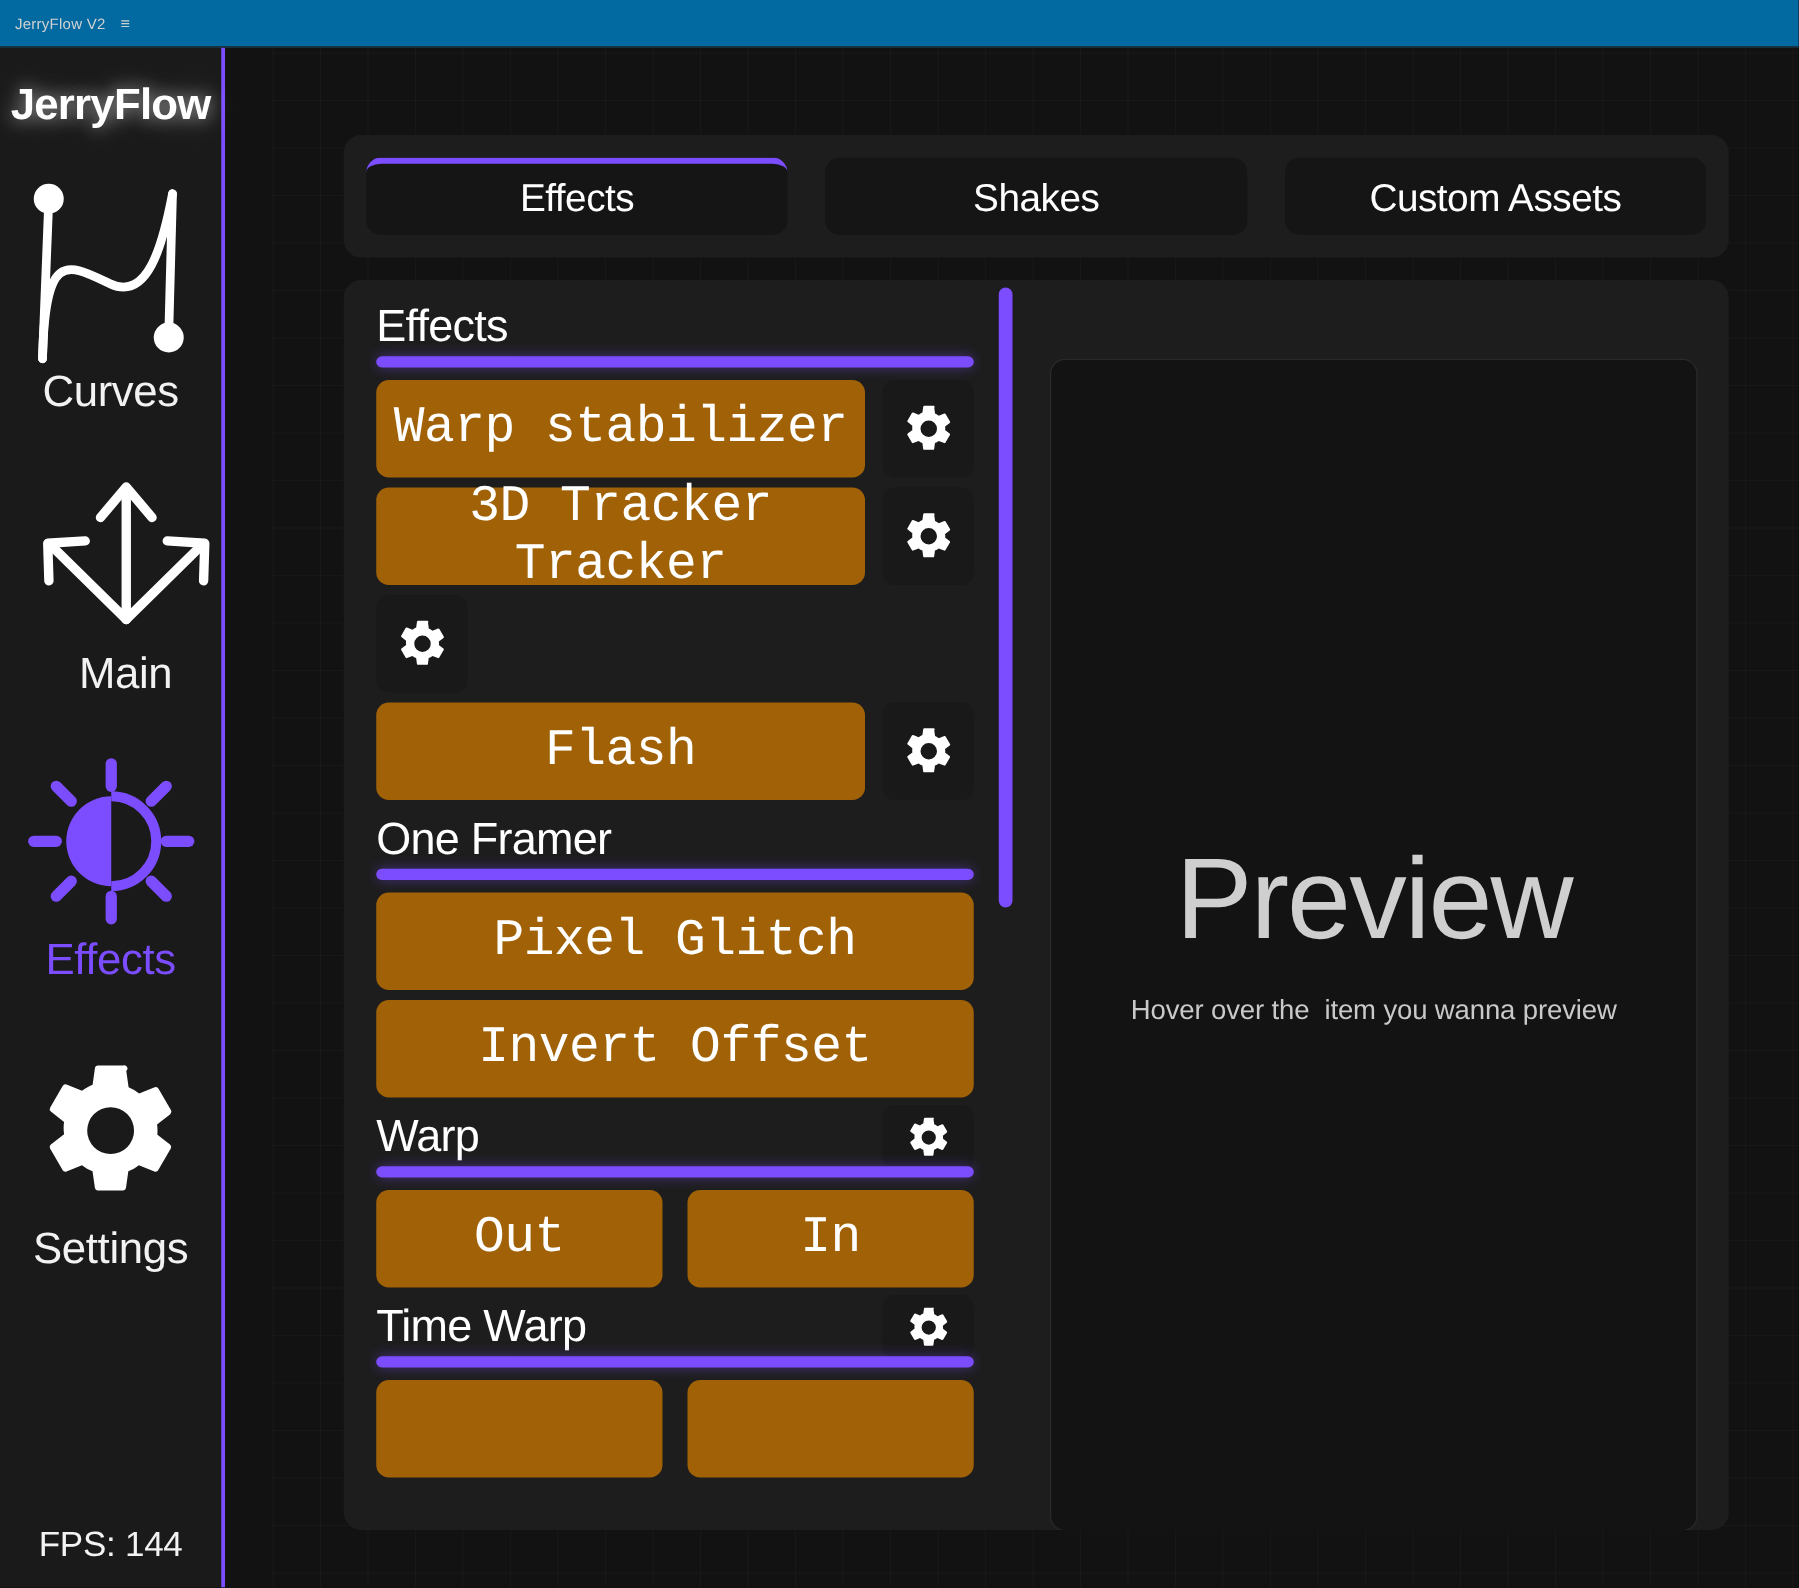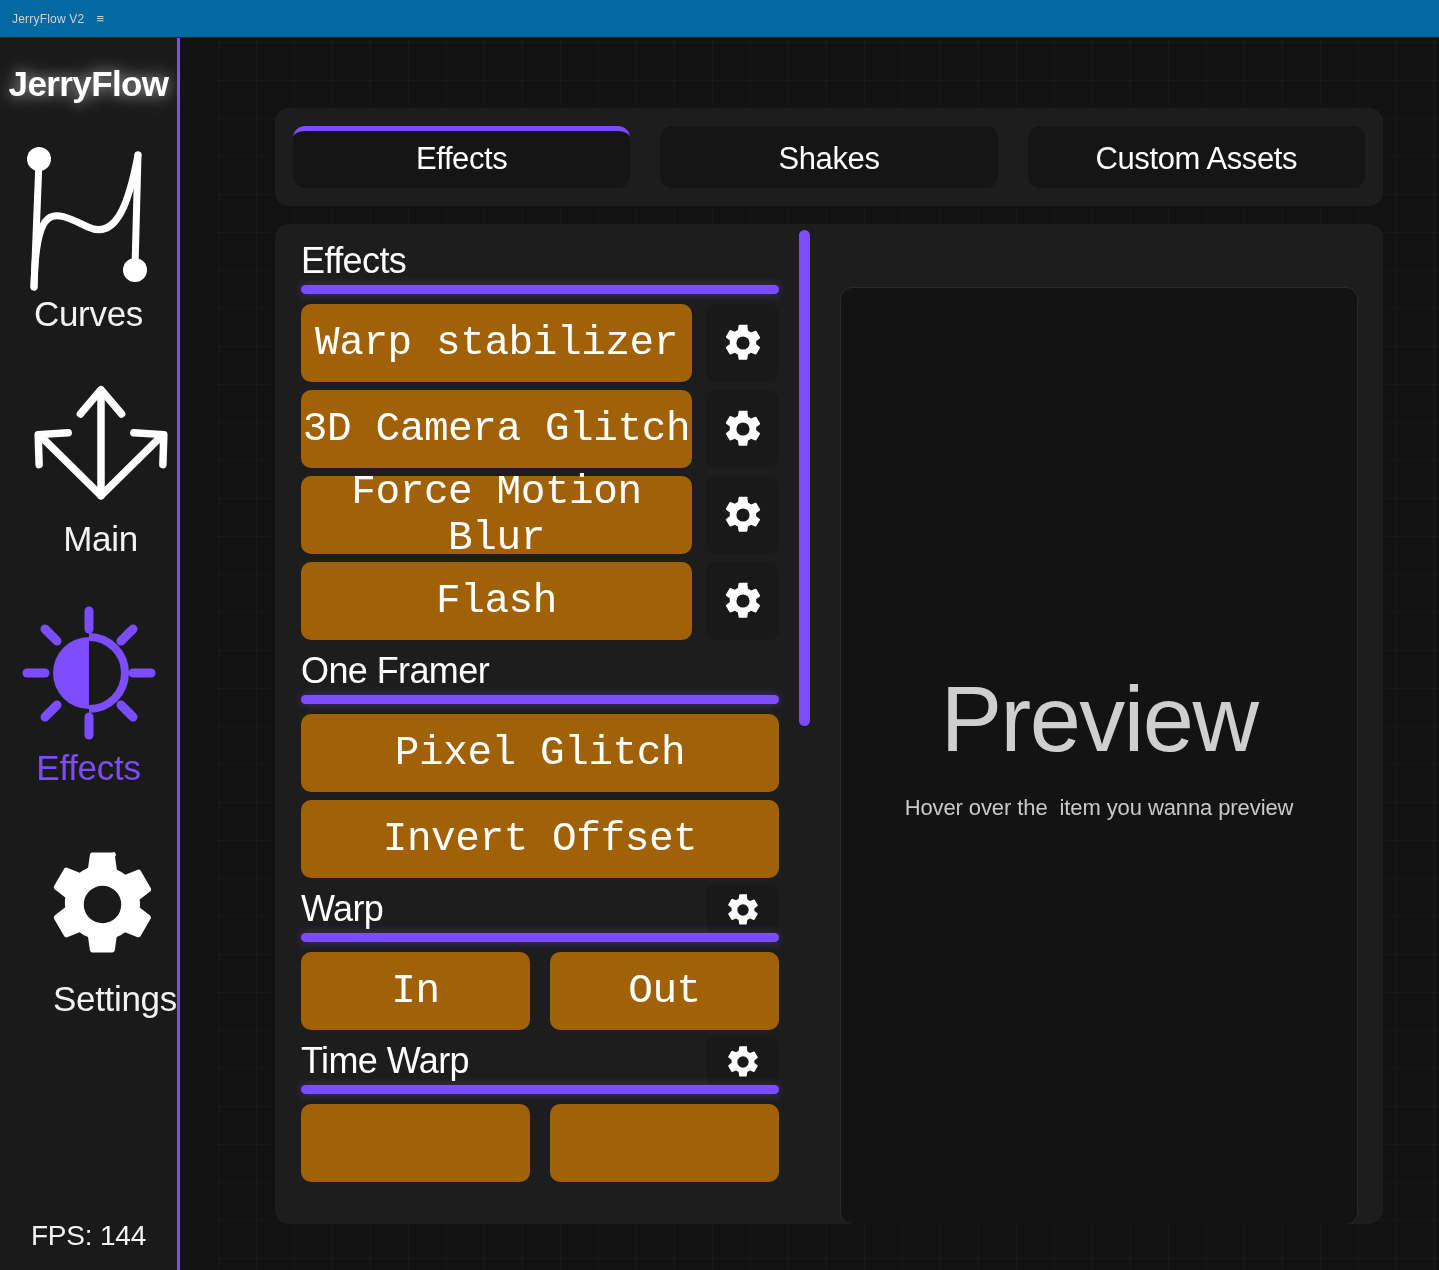--- a/index.html
+++ b/index.html
@@ -420,7 +420,7 @@
           </div>
 
           <div class="row">
-            <button class="item-btn">3D Camera Glitch</button>
+            <button class="item-btn">3D Tracker Tracker</button>
             <button class="gear-btn">
               <svg width="44" height="44" viewBox="0 0 24 24">
                   <path fill="#ffffff" d="M19.14 12.94c.04-.3.06-.61.06-.94s-.02-.64-.07-.94l2.03-1.58a.49.49 0 0 0 .12-.61l-1.92-3.32a.49.49 0 0 0-.59-.22l-2.39.96a7.03 7.03 0 0 0-1.62-.94l-.36-2.54A.48.48 0 0 0 13.9 2h-3.84a.48.48 0 0 0-.47.41l-.36 2.54c-.59.24-1.13.56-1.62.94l-2.39-.96a.49.49 0 0 0-.59.22L2.7 8.47a.49.49 0 0 0 .12.61l2.03 1.58c-.05.3-.07.62-.07.94s.02.64.07.94L2.82 14.12a.49.49 0 0 0-.12.61l1.92 3.32c.12.22.38.3.59.22l2.39-.96c.5.38 1.03.7 1.62.94l.36 2.54c.04.24.24.41.47.41h3.84c.24 0 .44-.17.47-.41l.36-2.54c.59-.24 1.13-.56 1.62-.94l2.39.96c.22.08.47 0 .59-.22l1.92-3.32a.49.49 0 0 0-.12-.61l-2.03-1.58zM12 15.6A3.6 3.6 0 1 1 12 8.4a3.6 3.6 0 0 1 0 7.2z"></path>

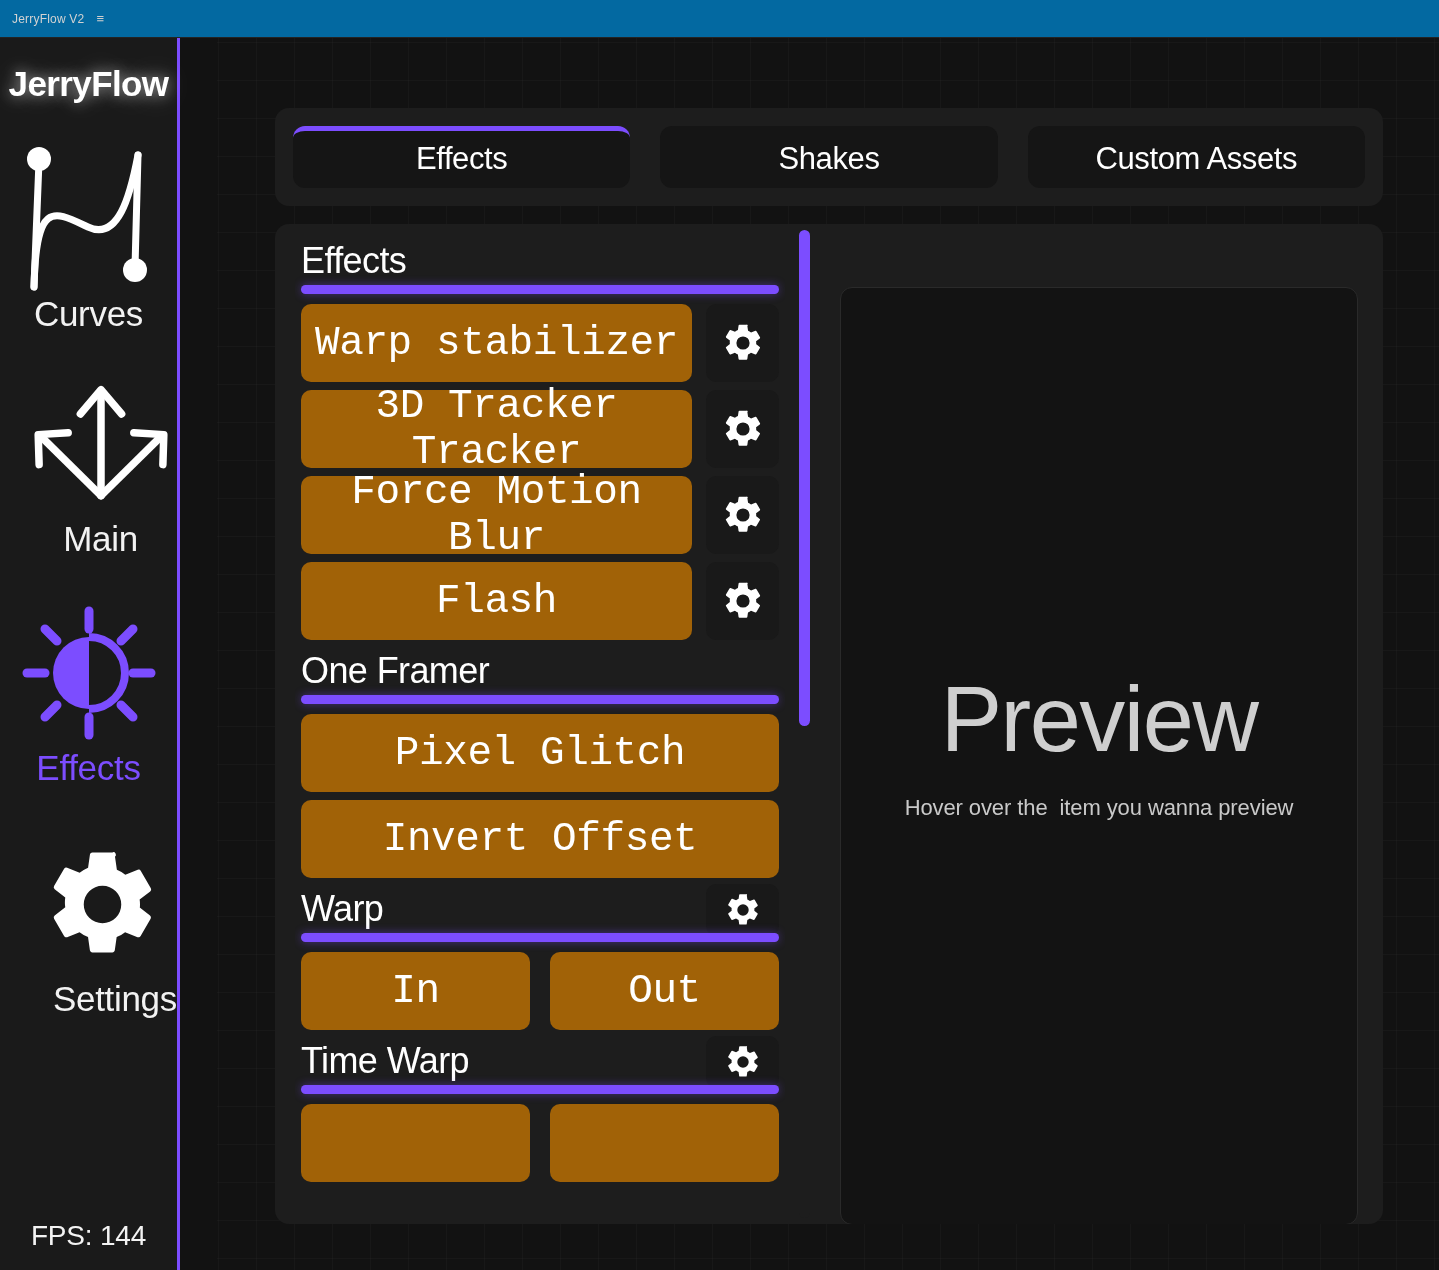--- a/index.html
+++ b/index.html
@@ -429,7 +429,6 @@
           </div>
 
           <div class="row">
-            <button class="item-btn">Force Motion Blur</button>
             <button class="gear-btn">
               <svg width="44" height="44" viewBox="0 0 24 24">
                   <path fill="#ffffff" d="M19.14 12.94c.04-.3.06-.61.06-.94s-.02-.64-.07-.94l2.03-1.58a.49.49 0 0 0 .12-.61l-1.92-3.32a.49.49 0 0 0-.59-.22l-2.39.96a7.03 7.03 0 0 0-1.62-.94l-.36-2.54A.48.48 0 0 0 13.9 2h-3.84a.48.48 0 0 0-.47.41l-.36 2.54c-.59.24-1.13.56-1.62.94l-2.39-.96a.49.49 0 0 0-.59.22L2.7 8.47a.49.49 0 0 0 .12.61l2.03 1.58c-.05.3-.07.62-.07.94s.02.64.07.94L2.82 14.12a.49.49 0 0 0-.12.61l1.92 3.32c.12.22.38.3.59.22l2.39-.96c.5.38 1.03.7 1.62.94l.36 2.54c.04.24.24.41.47.41h3.84c.24 0 .44-.17.47-.41l.36-2.54c.59-.24 1.13-.56 1.62-.94l2.39.96c.22.08.47 0 .59-.22l1.92-3.32a.49.49 0 0 0-.12-.61l-2.03-1.58zM12 15.6A3.6 3.6 0 1 1 12 8.4a3.6 3.6 0 0 1 0 7.2z"></path>

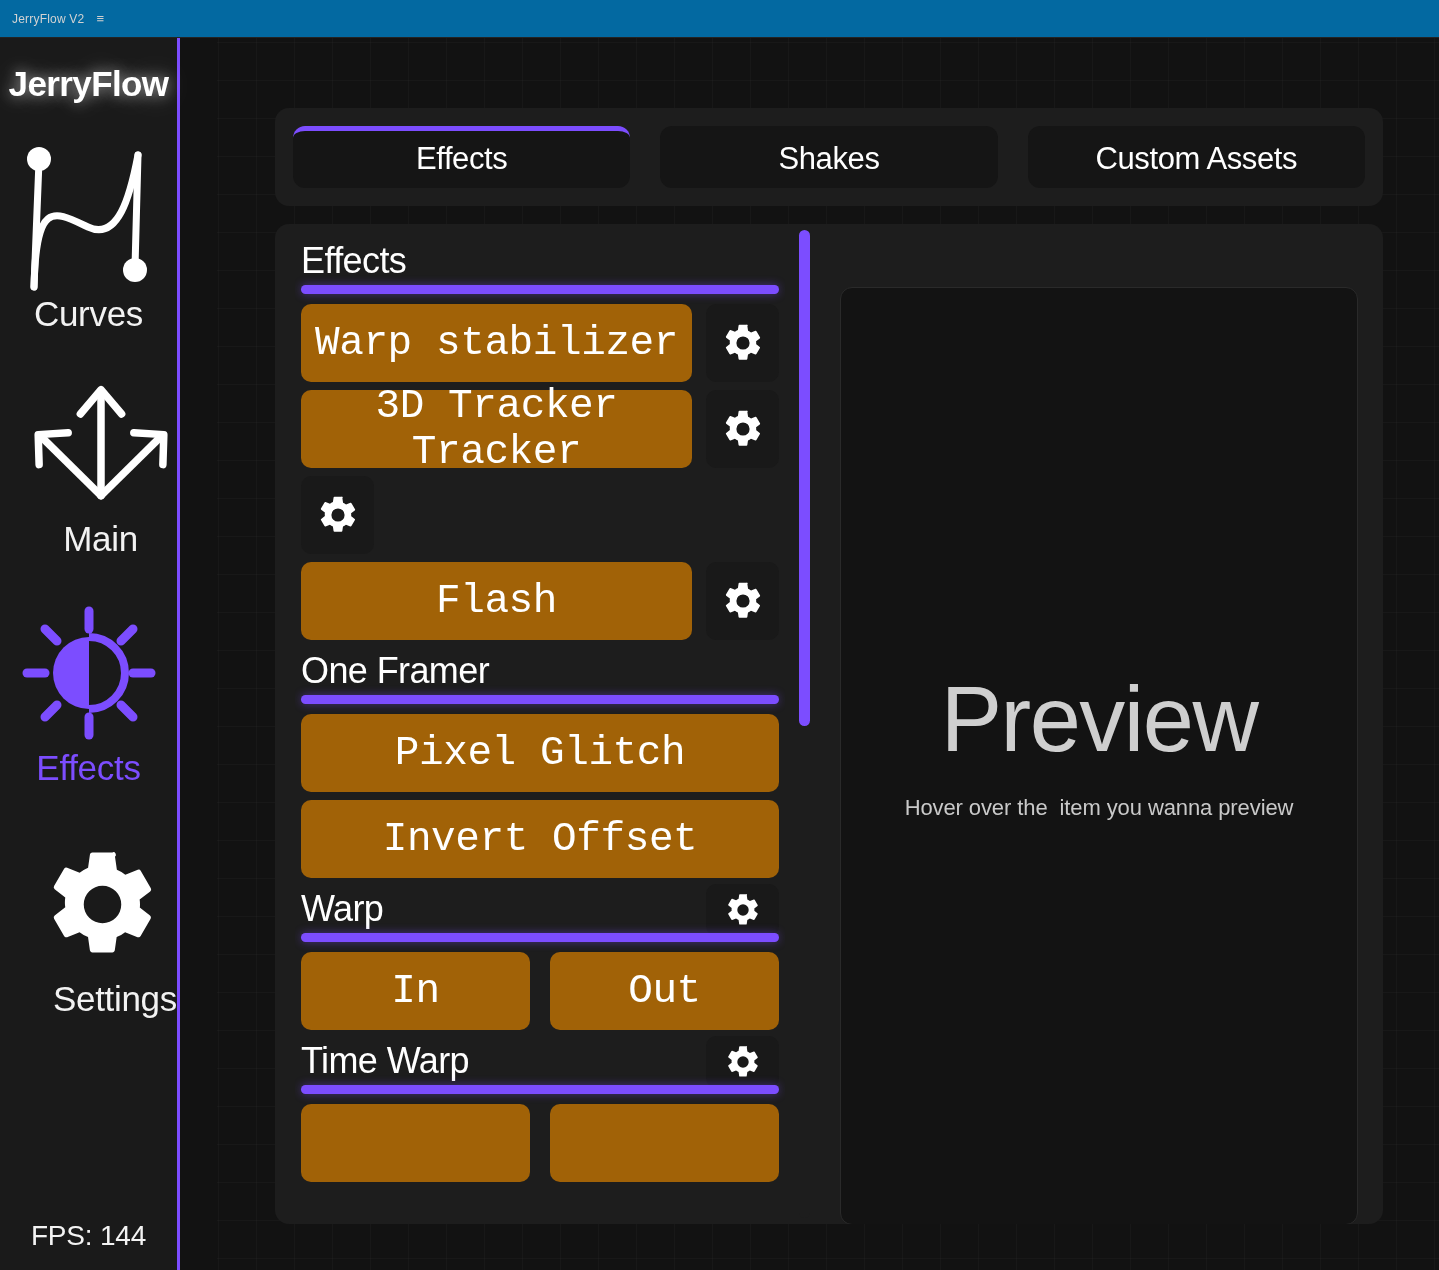--- a/index.html
+++ b/index.html
@@ -90,7 +90,7 @@
   .nav-item:nth-child(1) { margin-top: 2px; }
   .nav-item:nth-child(2) { margin-top: 26px; margin-left: 24px; }
   .nav-item:nth-child(3) { margin-top: 30px; }
-  .nav-item:nth-child(4) { margin-top: 32px; align-items: flex-end; }
+  .nav-item:nth-child(4) { margin-top: 32px; }
 
   .nav-icon {
     width: 150px;

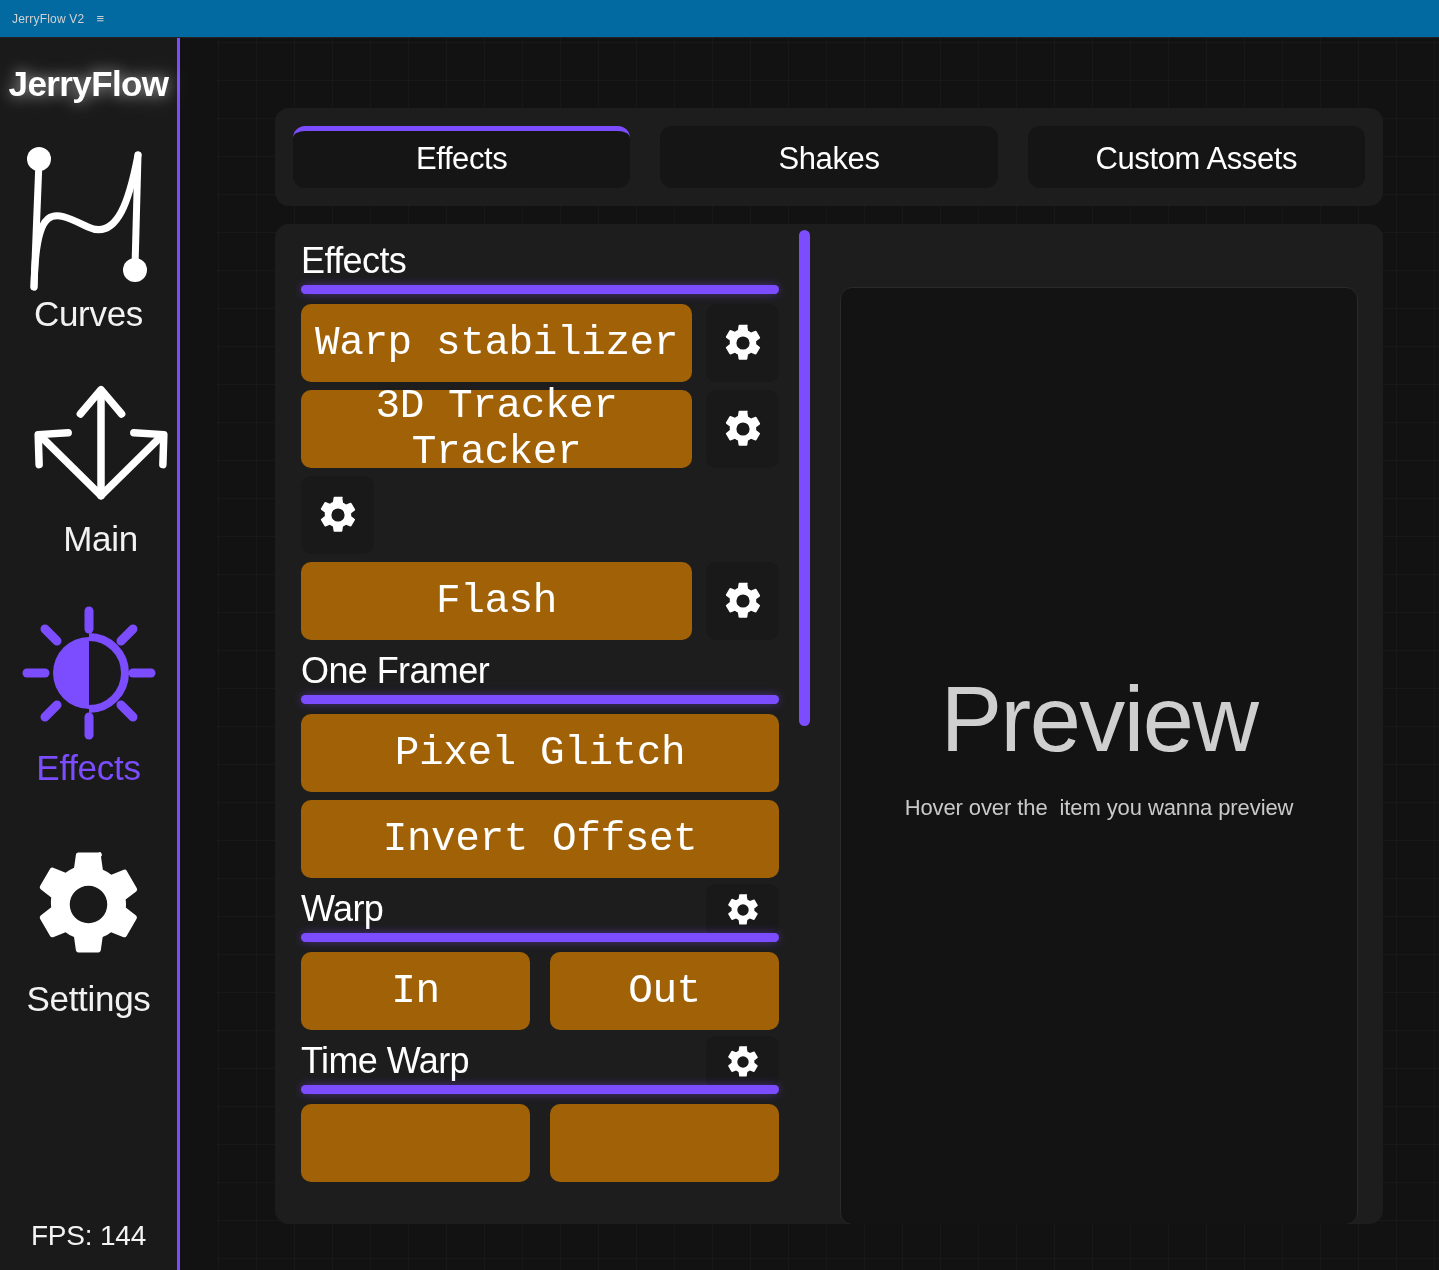--- a/index.html
+++ b/index.html
@@ -468,8 +468,8 @@
           </div>
 
           <div class="row pair">
+            <button class="item-btn">Out</button>
             <button class="item-btn">In</button>
-            <button class="item-btn">Out</button>
           </div>
 
           <div class="section-head">

